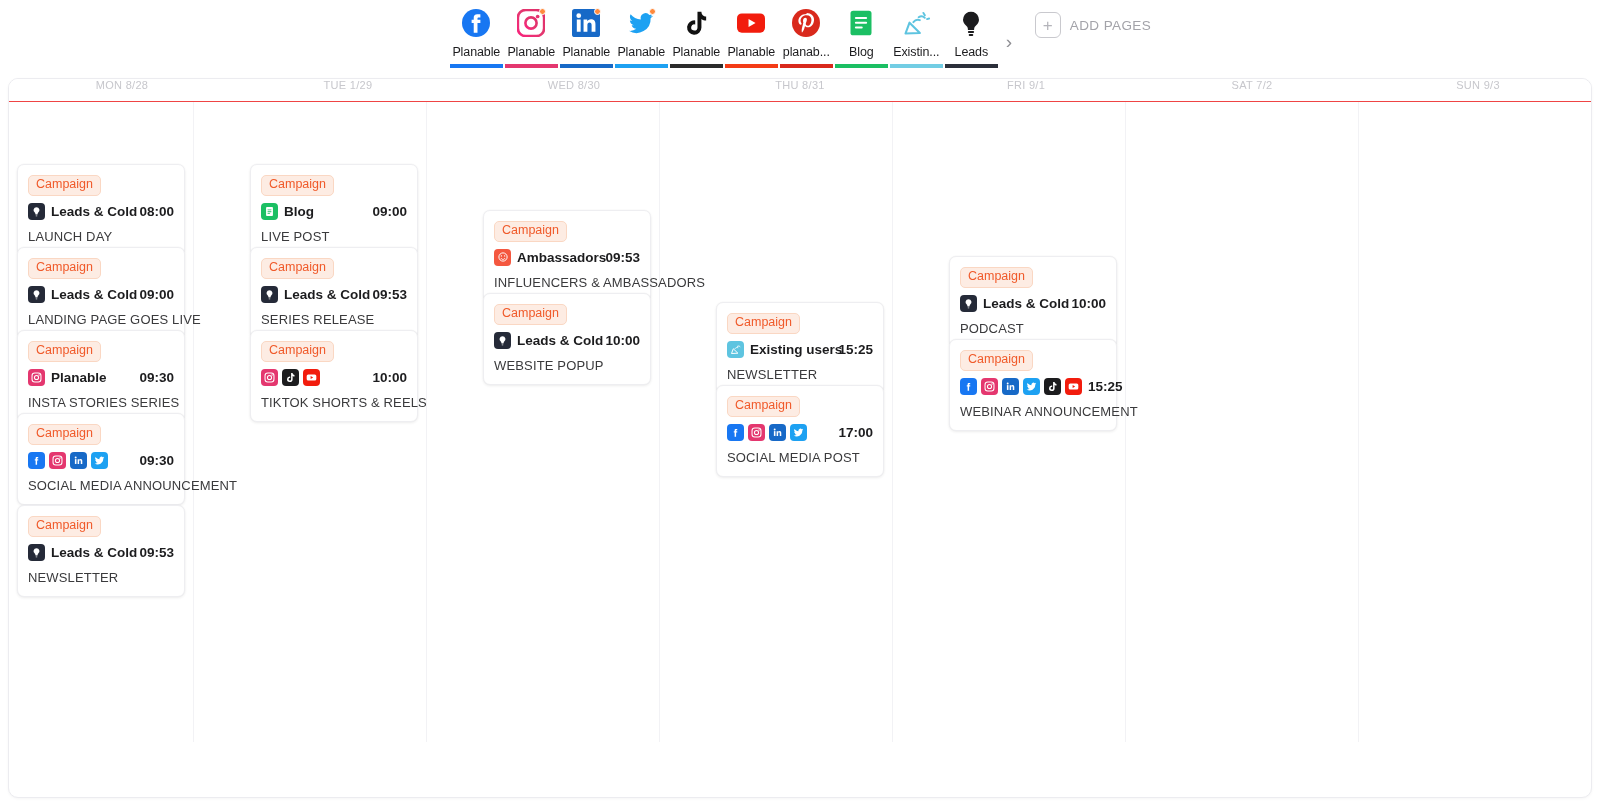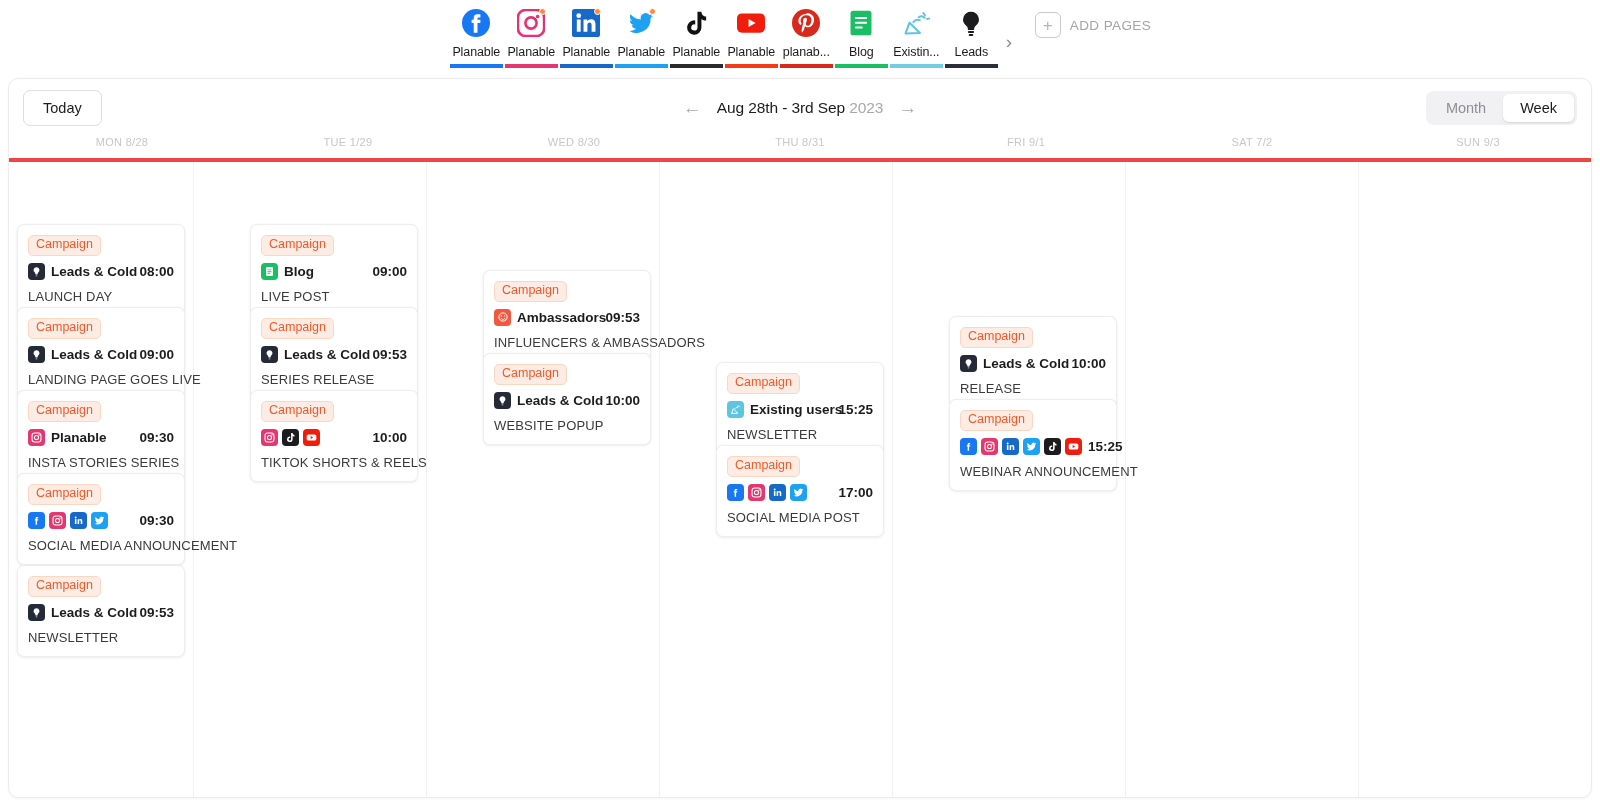--- a/index.html
+++ b/index.html
@@ -390,23 +390,6 @@
 
 <div class="cal-shell">
 
-  <div class="cal-header">
-    <button class="today-btn">Today</button>
-
-    <div class="date-nav">
-      <span class="arrow">←</span>
-      <span class="date-title">
-        <span>Aug 28th - 3rd Sep</span>
-        <span class="yr">2023</span>
-      </span>
-      <span class="arrow">→</span>
-    </div>
-
-    <div class="view-toggle" id="viewToggle">
-        <div class="vopt">Month</div>
-        <div class="vopt active">Week</div>
-      </div>
-  </div>
 
   <div class="daynames" id="dayNames">
       <div class="dn">MON 8/28</div>

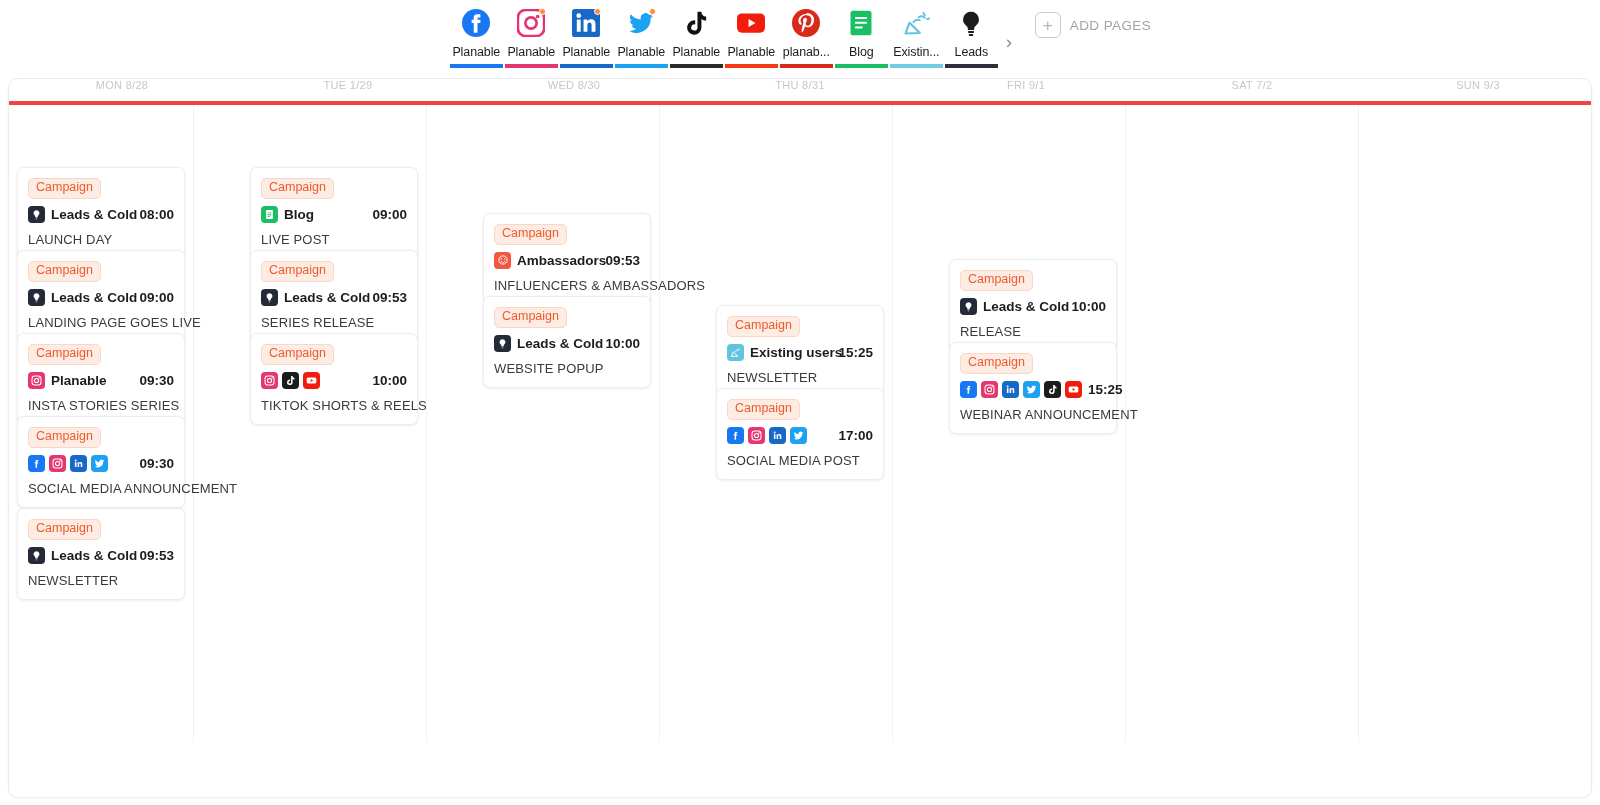--- a/index.html
+++ b/index.html
@@ -185,7 +185,7 @@
   .grid {
     display: flex;
     height: 641px;
-    border-top: 4px solid #ef4444;
+    border-top: 1px solid #ef4444;
     gap: 48px;
   }
   .daycol {

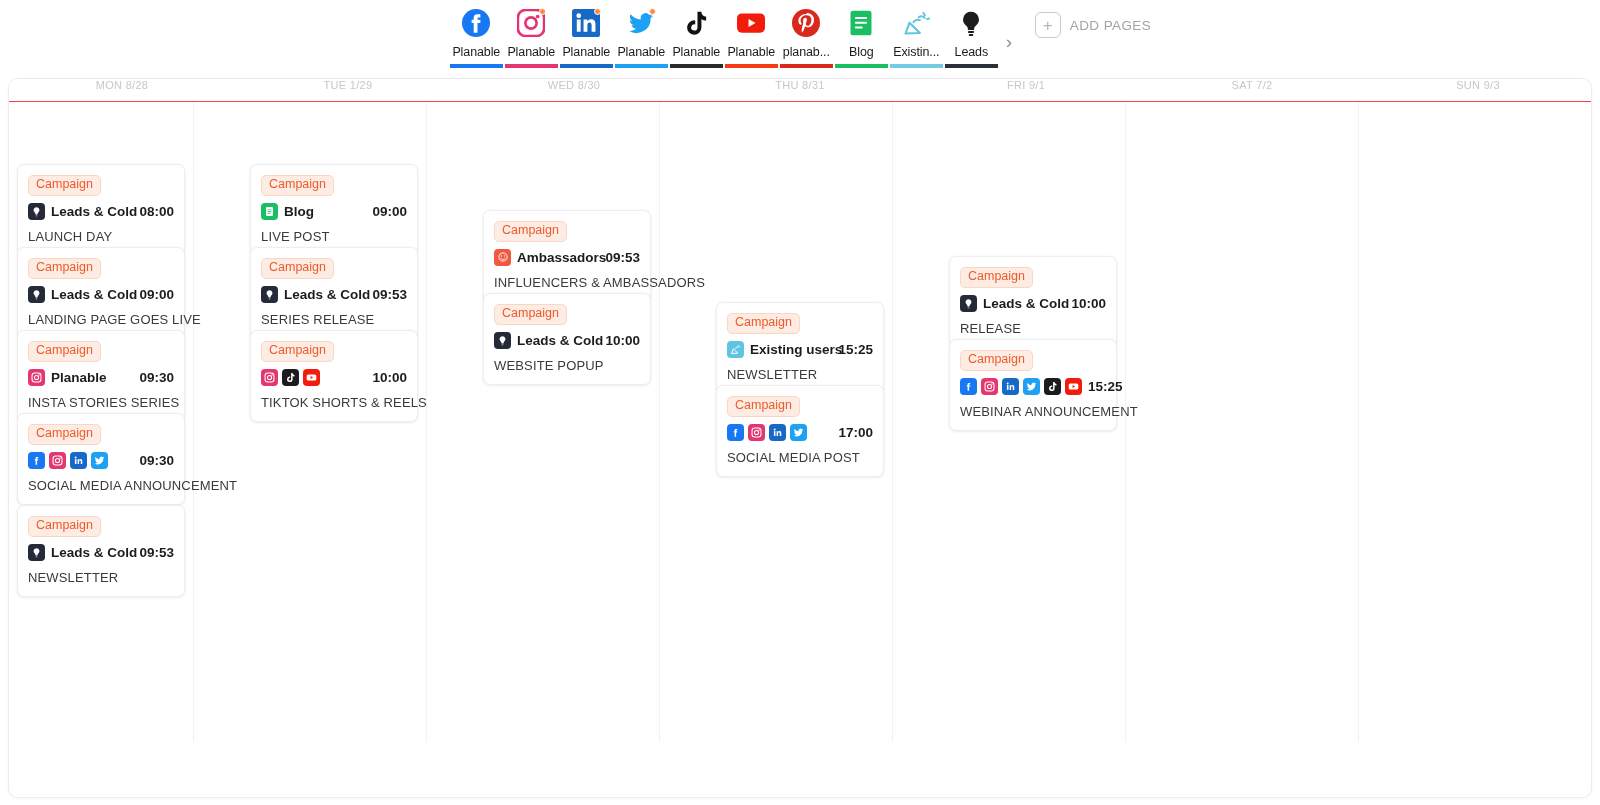--- a/index.html
+++ b/index.html
@@ -622,7 +622,7 @@
               <span class="cname">Leads &amp; Cold</span>
             </span>
             <span class="time">10:00</span>
-          </div><div class="cardtitle">RELEASE</div></div>
+          </div><div class="cardtitle">PODCAST</div></div>
         <div class="card" style="top: 237px;"><span class="badge">Campaign</span><div class="cardrow">
             <span class="iconrow">
               <span class="sq" style="background:#1877F2">

